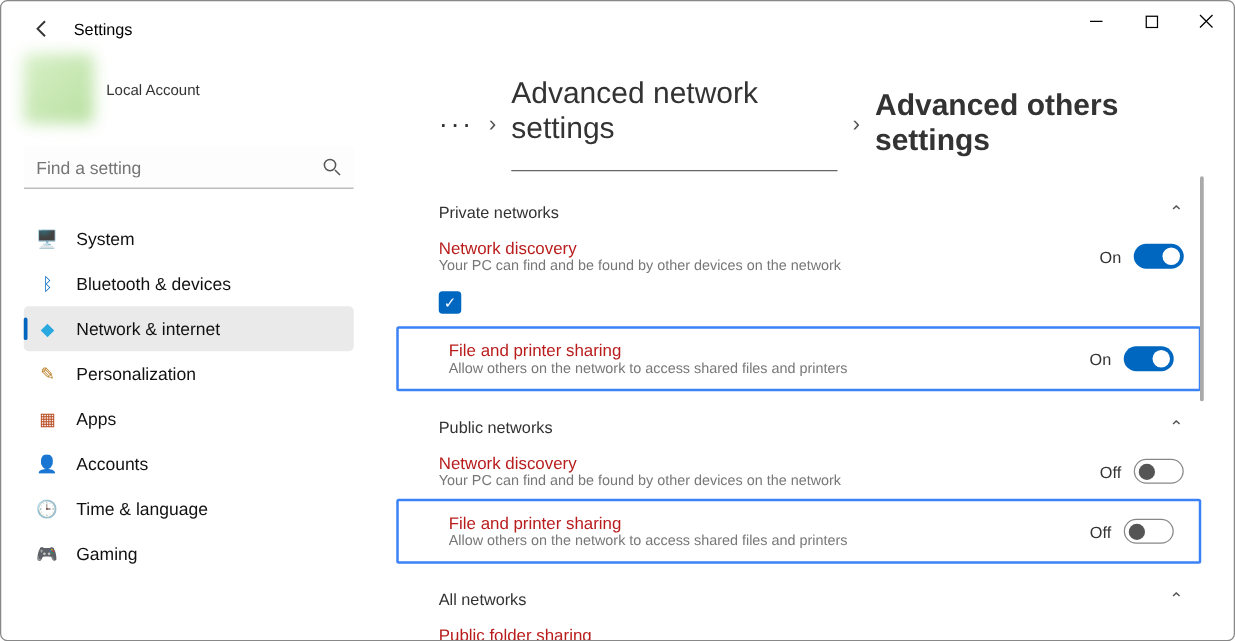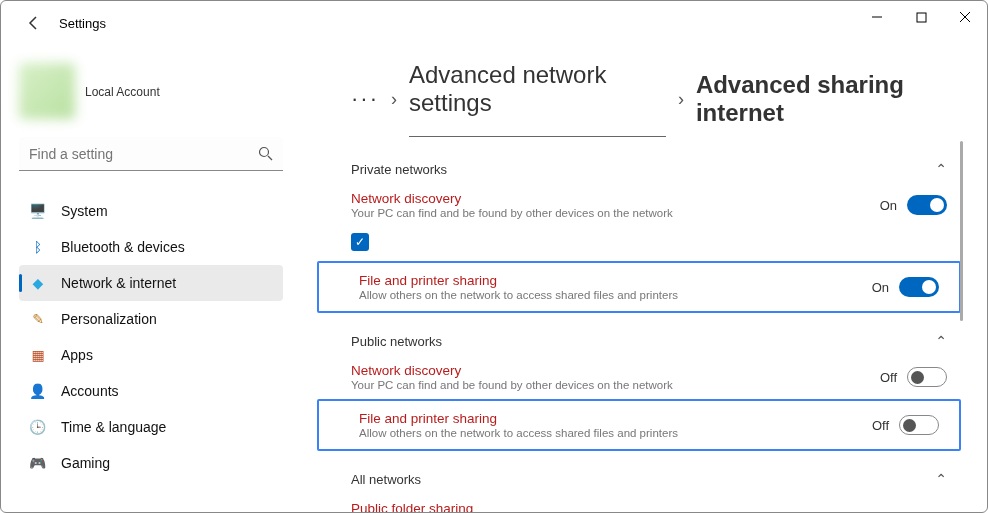--- a/index.html
+++ b/index.html
@@ -13,7 +13,7 @@
 .win-btn { width: 44px; height: 32px; display: flex; align-items: center; justify-content: center; color: #000; font-size: 14px; }
 
 
-.sidebar { position: absolute; left: 0; top: 56px; width: 300px; padding-left: 18px; padding-right: 18px; }
+.sidebar { position: absolute; left: 0; top: 36px; width: 300px; padding-left: 18px; padding-right: 18px; }
 .profile { display: flex; align-items: center; height: 60px; margin-top: 4px; margin-bottom: 16px; }
 .avatar { width: 56px; height: 56px; background: linear-gradient(135deg,#d8f0c8,#b8e0a0); border-radius: 4px; filter: blur(6px); margin-right: 10px; }
 .profile-name { font-size: 13px; font-weight: 600; color: #000; }

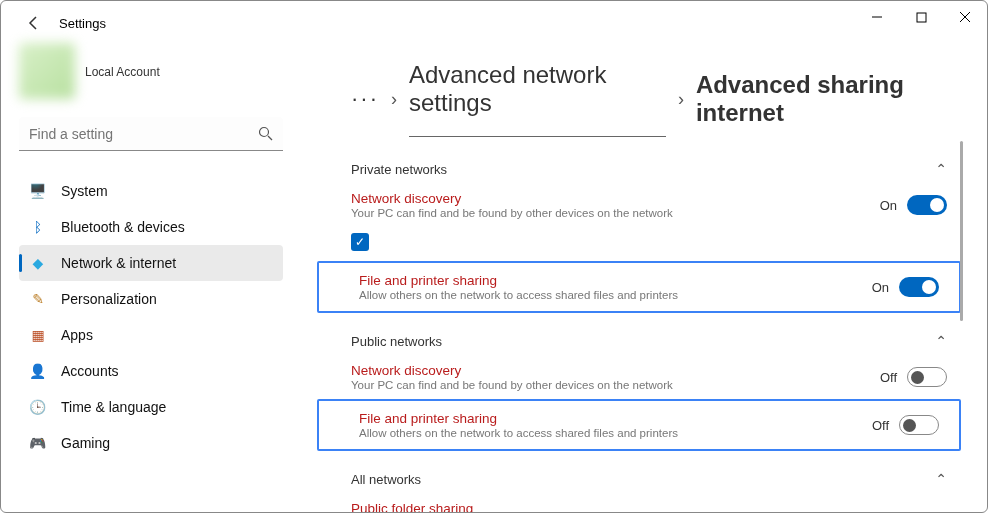--- a/index.html
+++ b/index.html
@@ -143,7 +143,7 @@
     <span class="chev">›</span>
     <span class="seg1">Advanced network settings</span>
     <span class="chev">›</span>
-    <span class="seg2">Advanced sharing internet</span>
+    <span class="seg2">Advanced others settings</span>
   </div>
 
   <div class="section">

